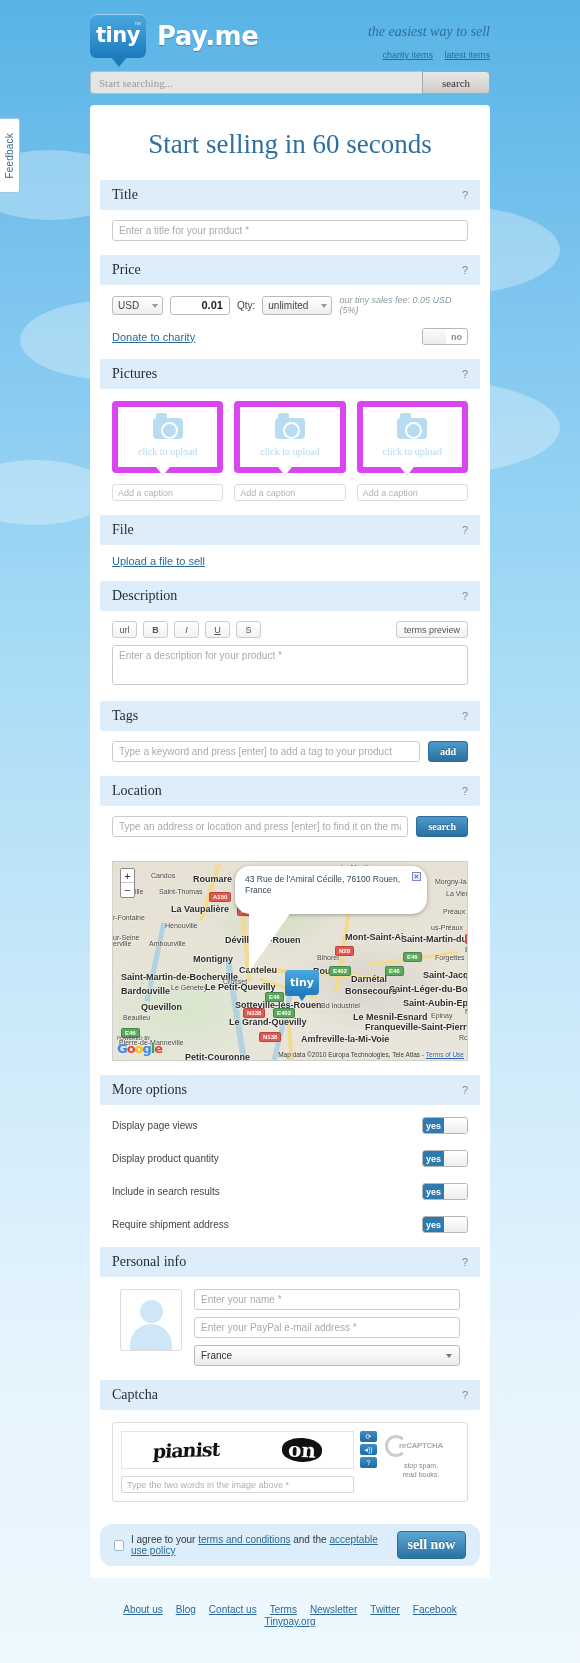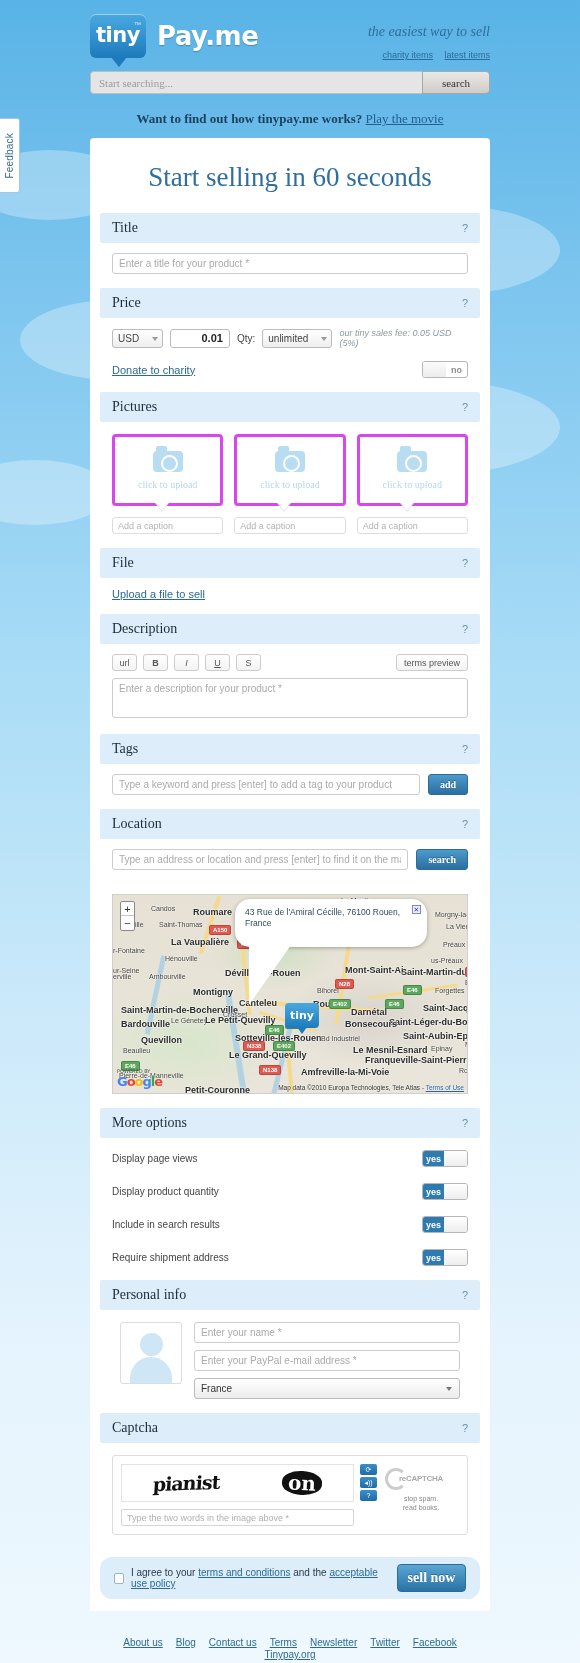--- a/index.html
+++ b/index.html
@@ -433,10 +433,6 @@
     <div id="search-row">
       <input id="search-input" type="text" placeholder="Start searching..." style="">
       <button id="search-button">search</button>
-    </div>
-    <div id="movie-line">
-      <span>Want to find out how tinypay.me works?</span>
-      <a href="#">Play the movie</a>
     </div>
   </div>
 </div>

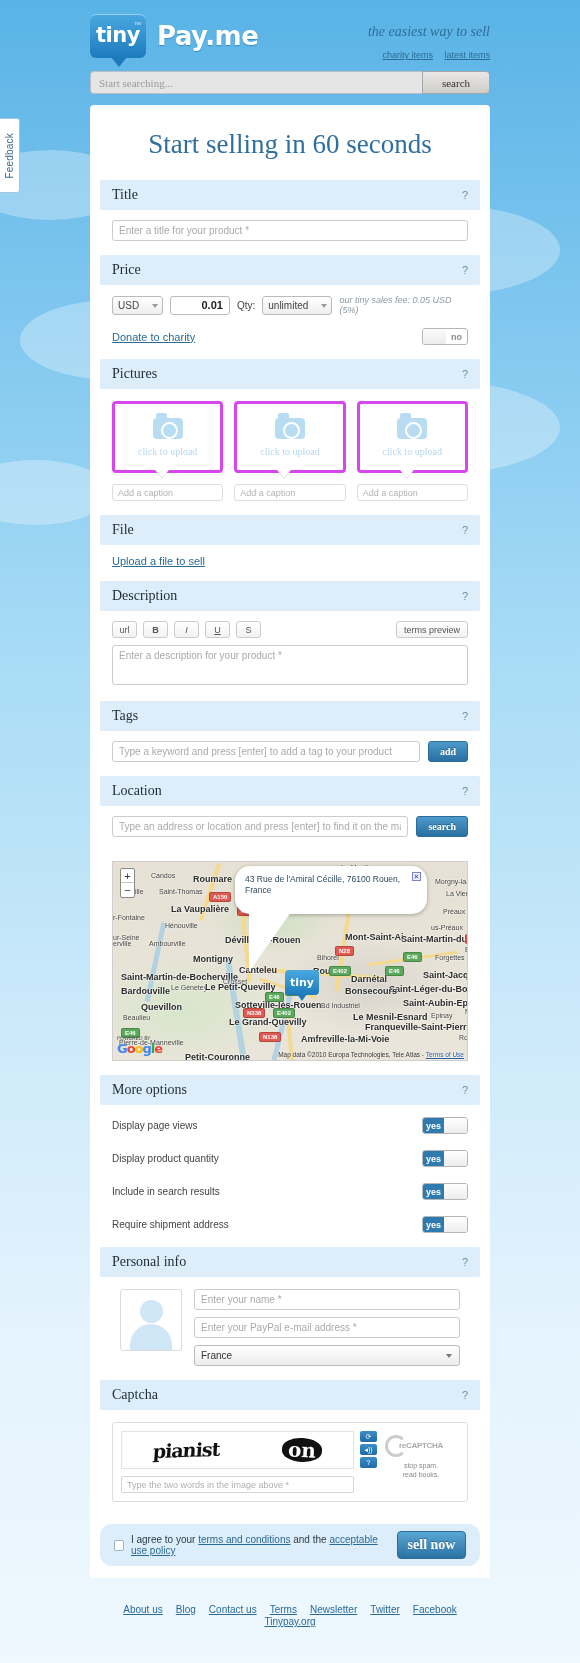--- a/index.html
+++ b/index.html
@@ -167,7 +167,7 @@
   #pictures-body { display: flex; gap: 11px; padding: 12px 22px 14px; }
   .pic-slot { flex: 1; }
   .pic-drop {
-    height: 72px; border: 3px solid #d946ef; border-radius: 4px;
+    height: 72px; border: 6px solid #d946ef; border-radius: 4px;
     display: flex; flex-direction: column; align-items: center; justify-content: center;
     background: #fff; cursor: pointer; position: relative;
   }

